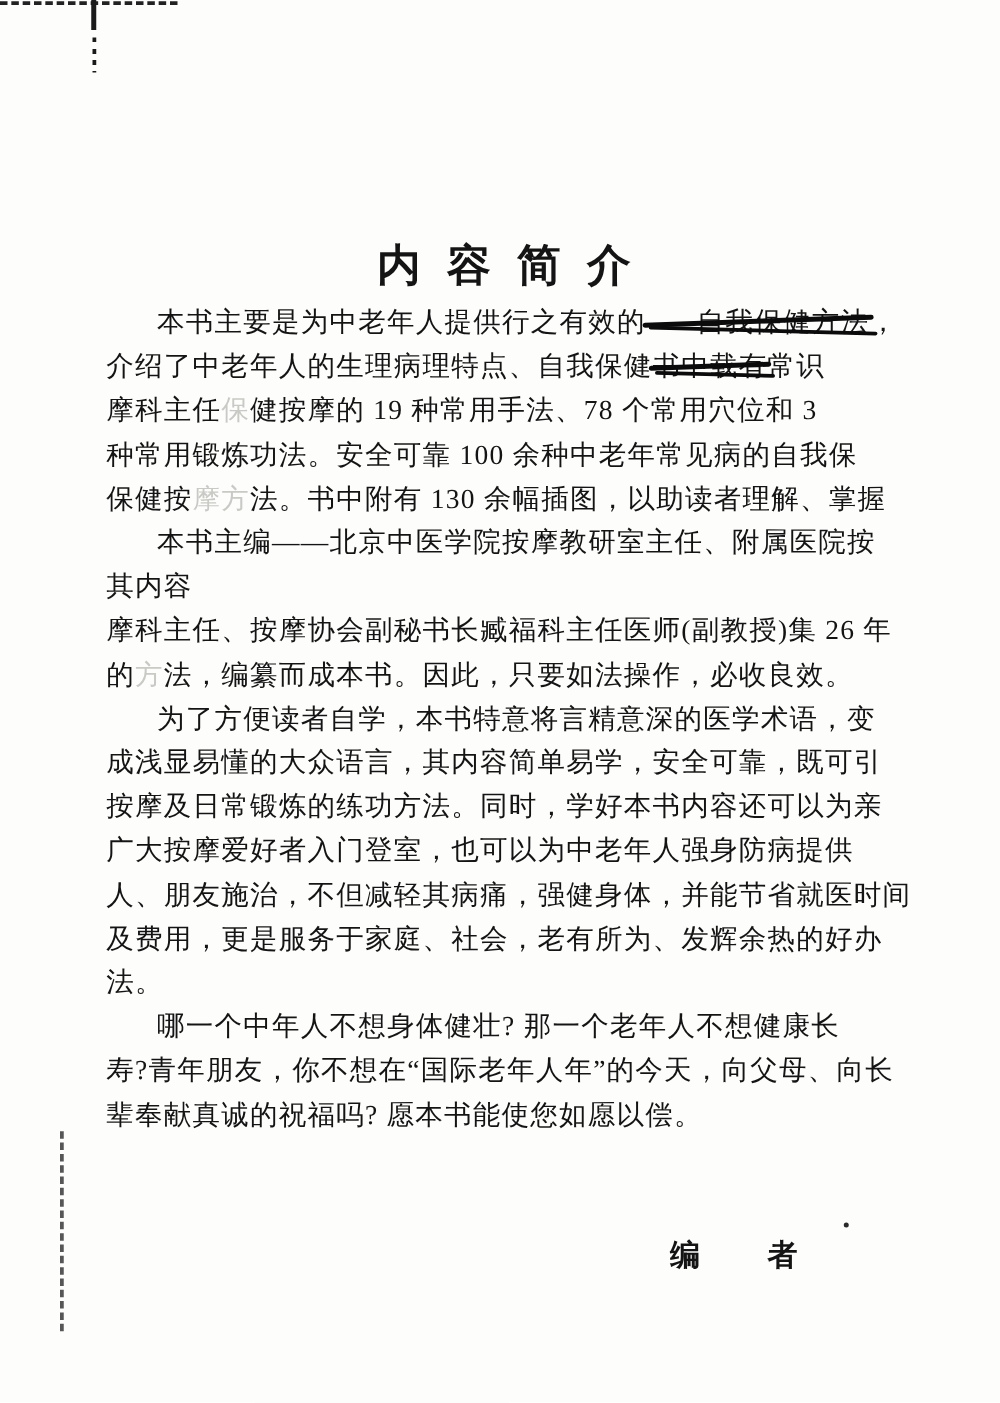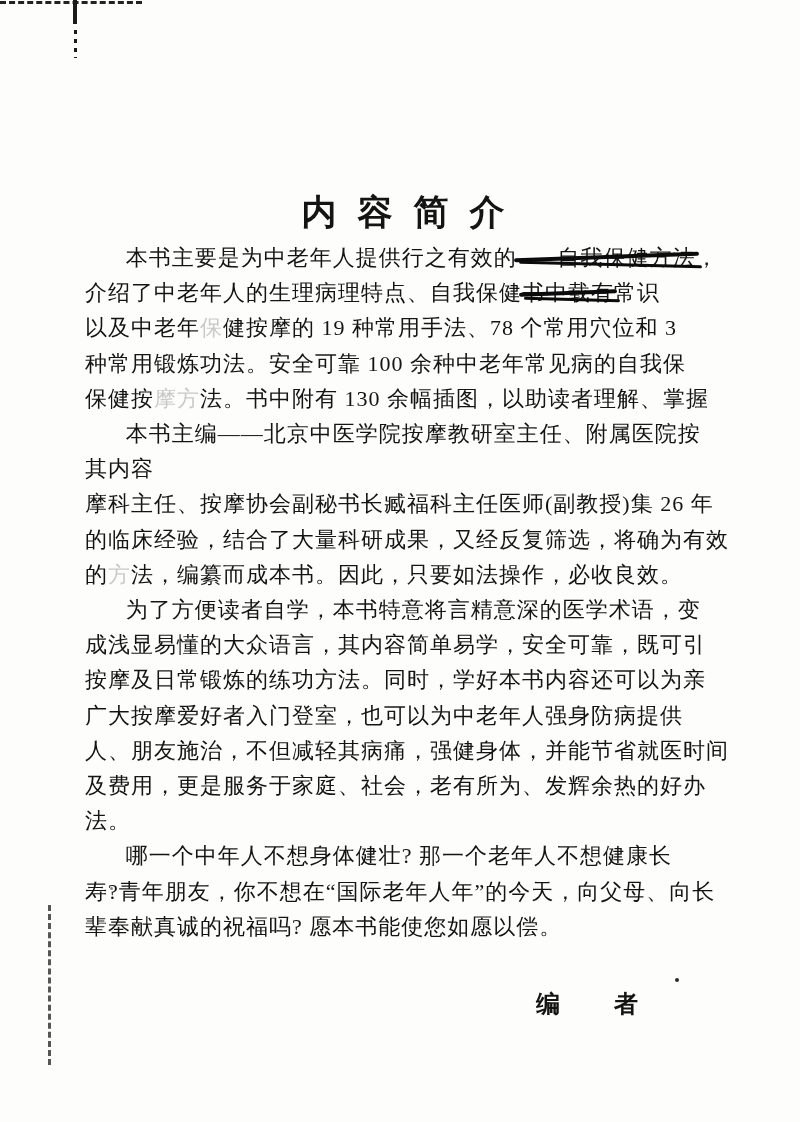--- a/index.html
+++ b/index.html
@@ -115,7 +115,7 @@
   <div class="text">
       <div class="line indent"><span>本书主要是为中老年人提供行之有效的</span><span class="scribbled">自我保健方法</span><span>，</span></div>
       <div class="line"><span>介绍了中老年人的生理病理特点、自我保健</span><span class="scribbled">书中载有</span><span>常识</span></div>
-      <div class="line"><span>以及中老年</span><span class="faded">保</span><span>健按摩的 19 种常用手法、78 个常用穴位和 3</span></div>
+      <div class="line"><span>摩科主任</span><span class="faded">保</span><span>健按摩的 19 种常用手法、78 个常用穴位和 3</span></div>
       <div class="line"><span>种常用锻炼功法。安全可靠 100 余种中老年常见病的自我保</span></div>
       <div class="line"><span>保健按</span><span class="faded">摩方</span><span>法。书中附有 130 余幅插图，以助读者理解、掌握</span></div>
       <div class="line indent"><span>本书主编——北京中医学院按摩教研室主任、附属医院按</span></div>

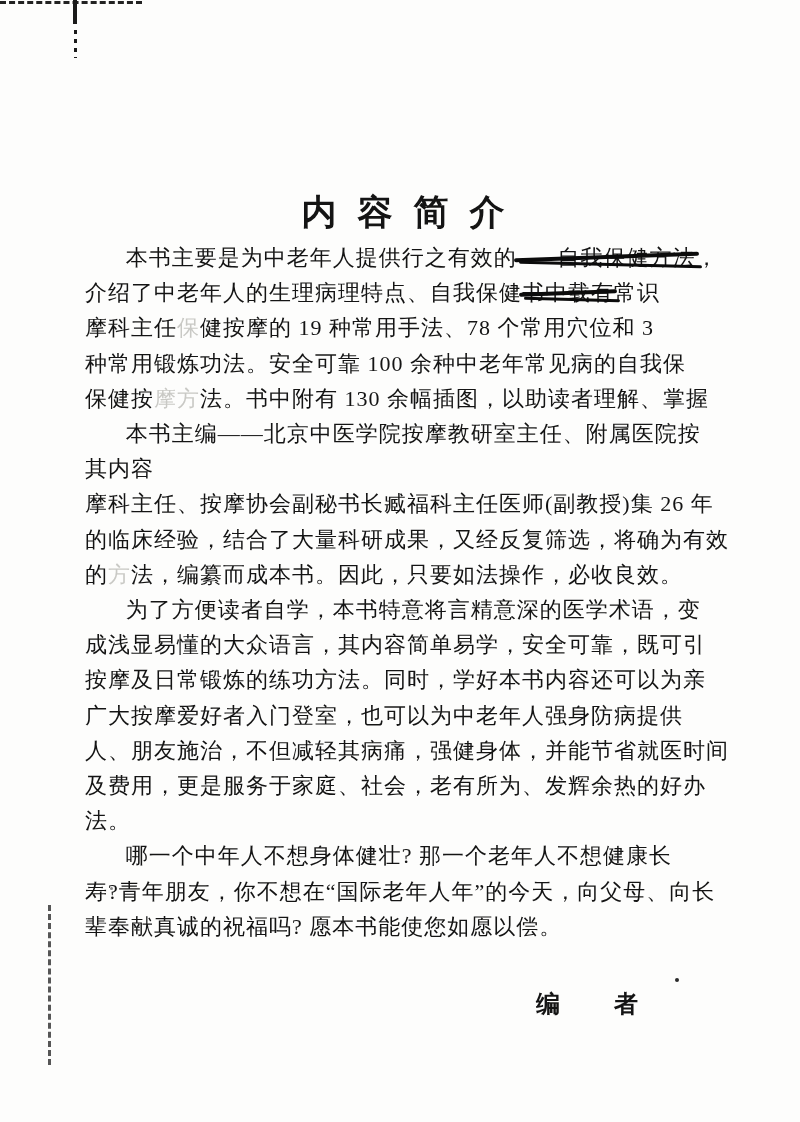--- a/index.html
+++ b/index.html
@@ -121,7 +121,6 @@
       <div class="line indent"><span>本书主编——北京中医学院按摩教研室主任、附属医院按</span></div>
       <div class="line"><span>其内容</span></div>
       <div class="line"><span>摩科主任、按摩协会副秘书长臧福科主任医师(副教授)集 26 年</span></div>
-      <div class="line"><span>的临床经验，结合了大量科研成果，又经反复筛选，将确为有效</span></div>
       <div class="line"><span>的</span><span class="faded">方</span><span>法，编纂而成本书。因此，只要如法操作，必收良效。</span></div>
       <div class="line indent"><span>为了方便读者自学，本书特意将言精意深的医学术语，变</span></div>
       <div class="line"><span>成浅显易懂的大众语言，其内容简单易学，安全可靠，既可引</span></div>

